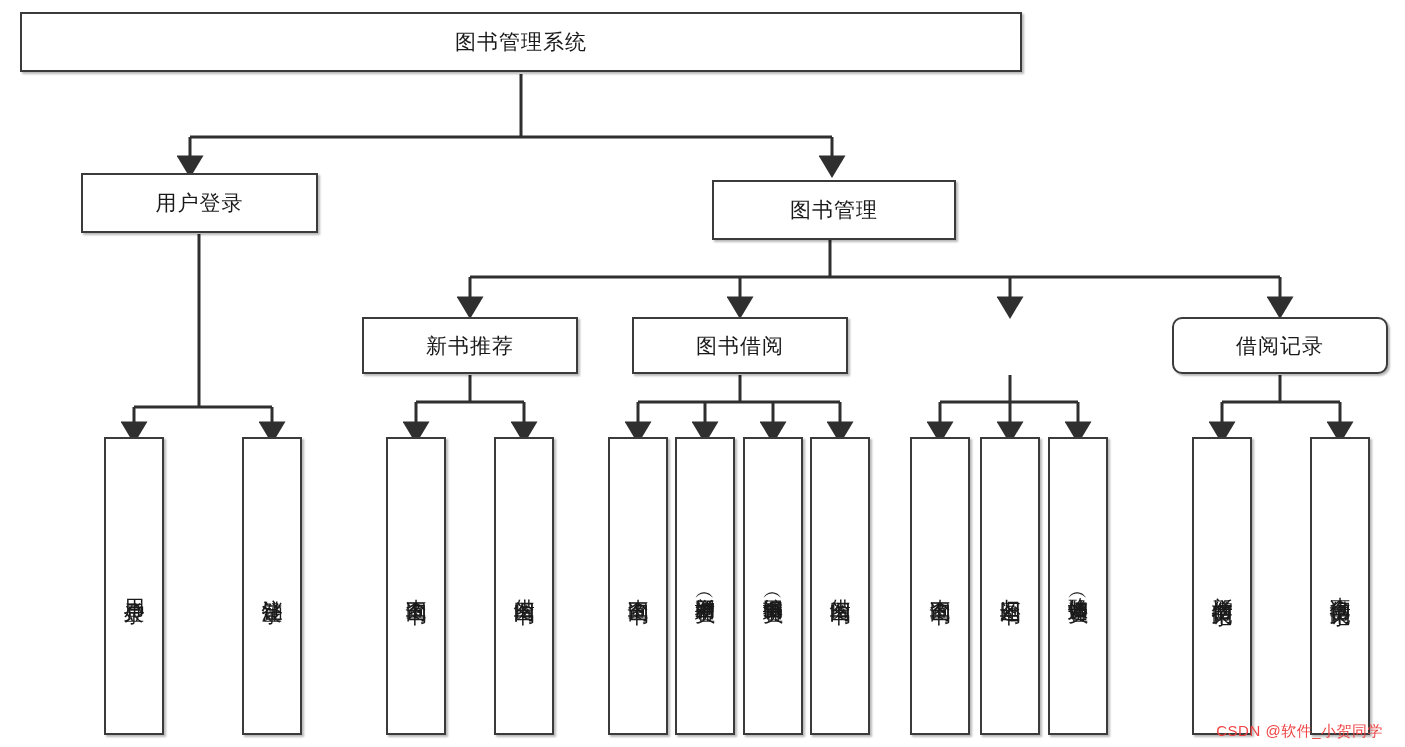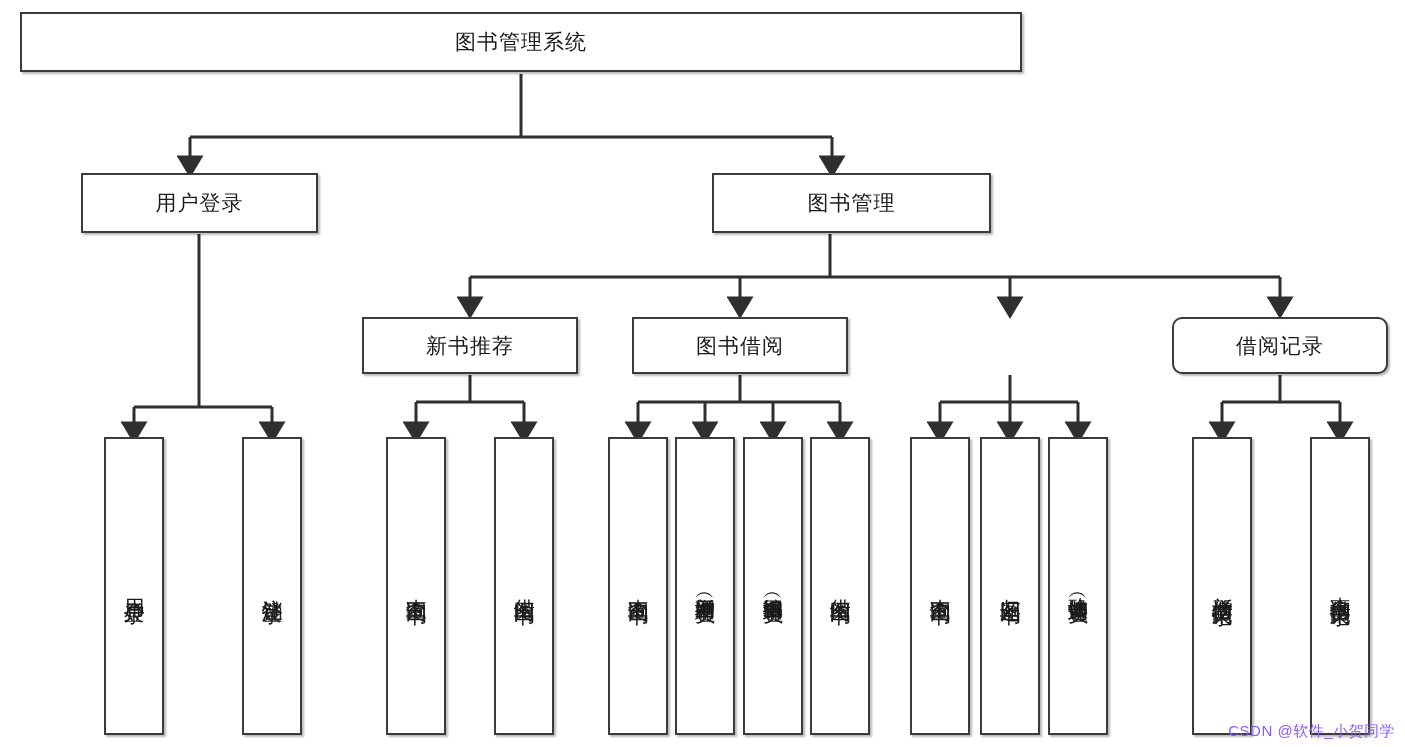--- a/index.html
+++ b/index.html
@@ -134,7 +134,7 @@
   <div class="node node-h" style="left:81px; top:173px; width:237px; height:60px;">
     <span class="node-label">用户登录</span>
   </div>
-  <div class="node node-h" style="left:712px; top:173px; width:279px; height:60px;">
+  <div class="node node-h" style="left:712px; top:180px; width:244px; height:60px;">
     <span class="node-label">图书管理</span>
   </div>
 

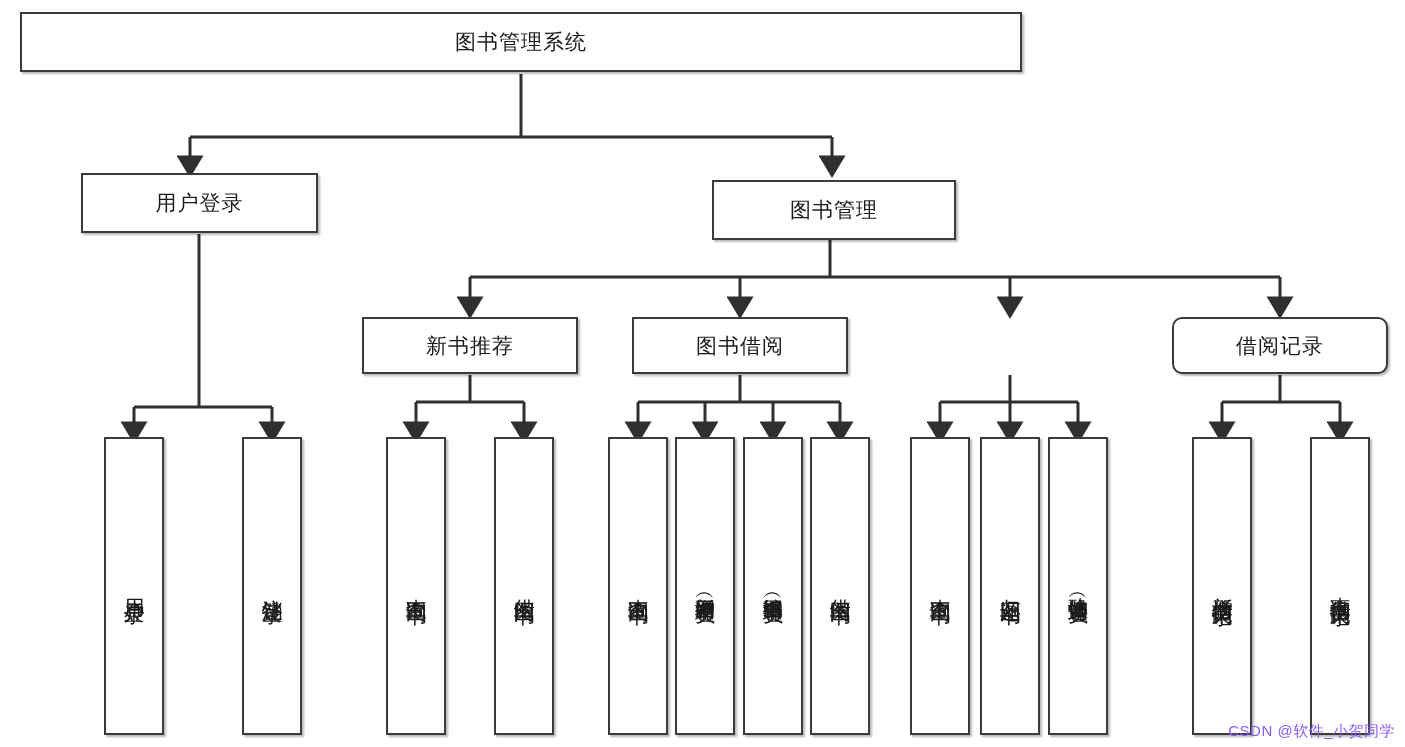--- a/index.html
+++ b/index.html
@@ -63,10 +63,10 @@
   }
   #watermark {
     position: absolute;
-    right: 10px;
+    right: 22px;
     bottom: 6px;
     font-size: 15px;
-    color: #8b5cf6;
+    color: #ef4444;
     letter-spacing: 0.5px;
     white-space: nowrap;
     margin-top: 36px;

